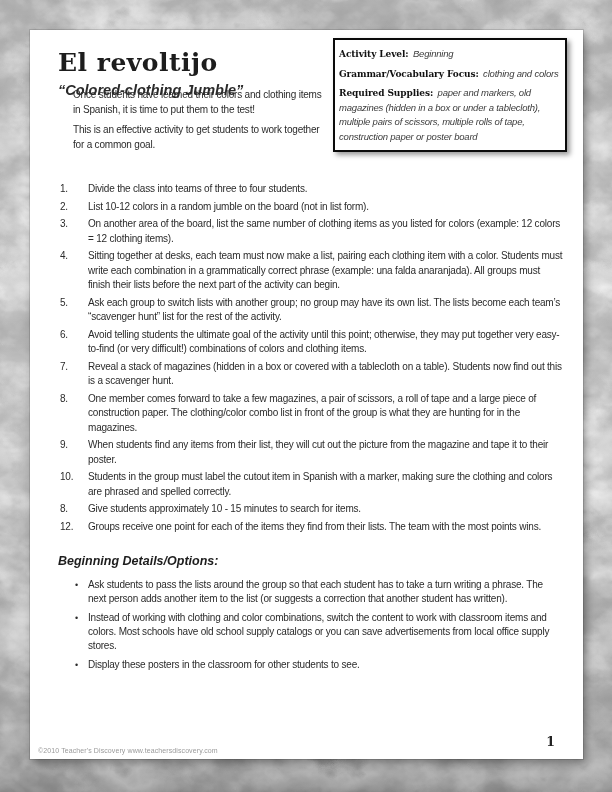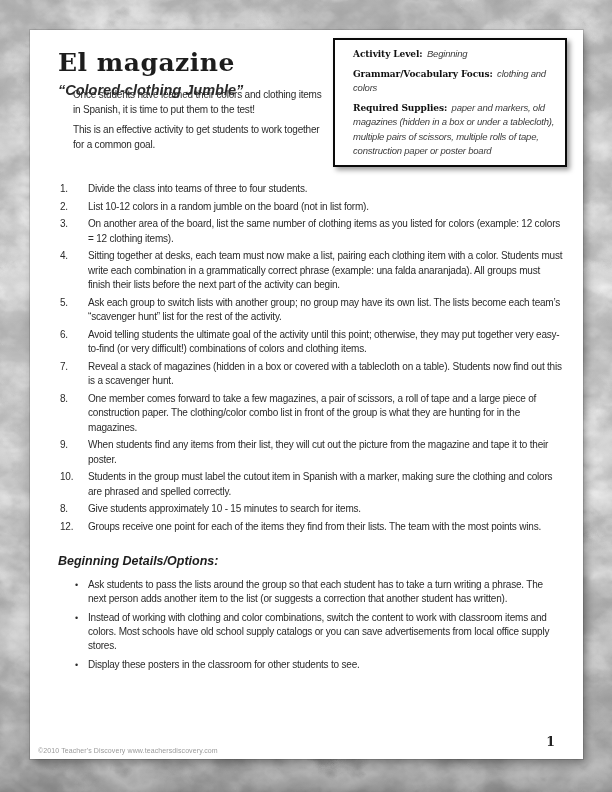--- a/index.html
+++ b/index.html
@@ -101,7 +101,7 @@
 
   <div class="page">
 
-    <h1 class="title">El magazine</h1>
+    <h1 class="title">El revoltijo</h1>
     <p class="subtitle">“Colored-clothing Jumble”</p>
 
     <div class="intro">

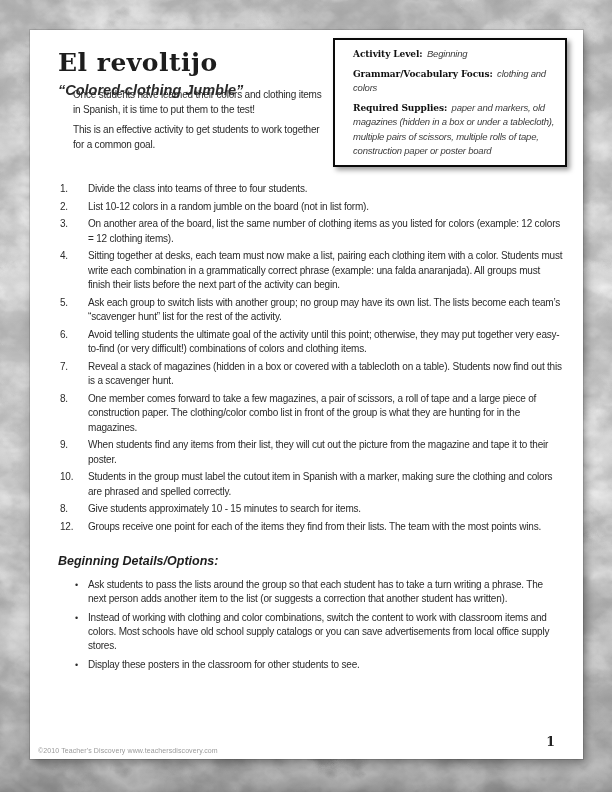--- a/index.html
+++ b/index.html
@@ -32,7 +32,7 @@
     position:absolute;left:303px;top:8px;width:234px;box-sizing:border-box;
     border:2.5px solid #0a0a0a;background:#ffffff;
     box-shadow:3px 3px 5px rgba(0,0,0,0.4);
-    padding:6px 6px 7px 18px;
+    padding:6px 6px 7px 4px;
   }
   .infobox p{margin:0 0 5px 0;line-height:12.5px;}
   .infobox p:last-child{margin-bottom:0;}

